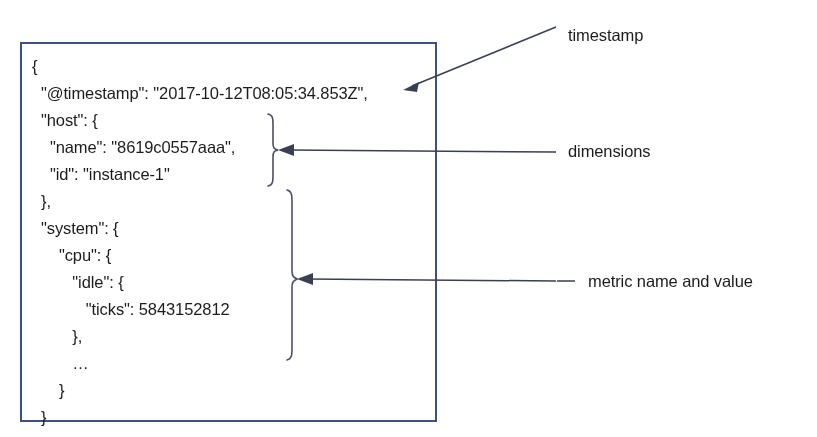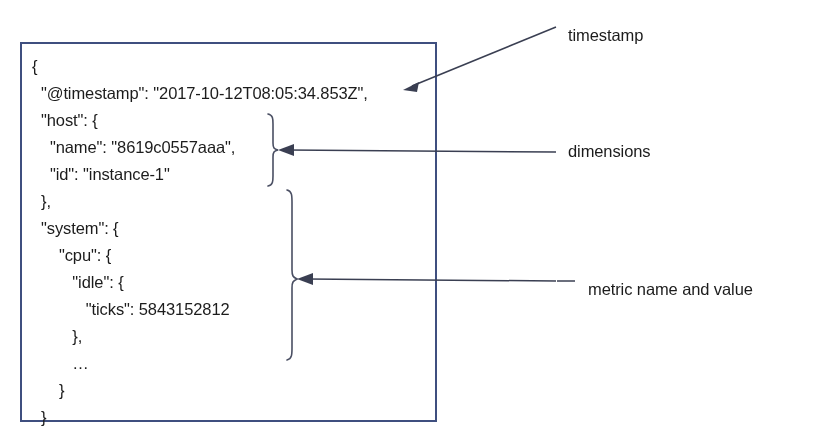--- a/index.html
+++ b/index.html
@@ -56,7 +56,7 @@
   }
   #label-timestamp { left: 568px; top: 26px; }
   #label-dimensions { left: 568px; top: 142px; }
-  #label-metric { left: 588px; top: 280px; }
+  #label-metric { left: 588px; top: 272px; }
 
   
   #overlay {

